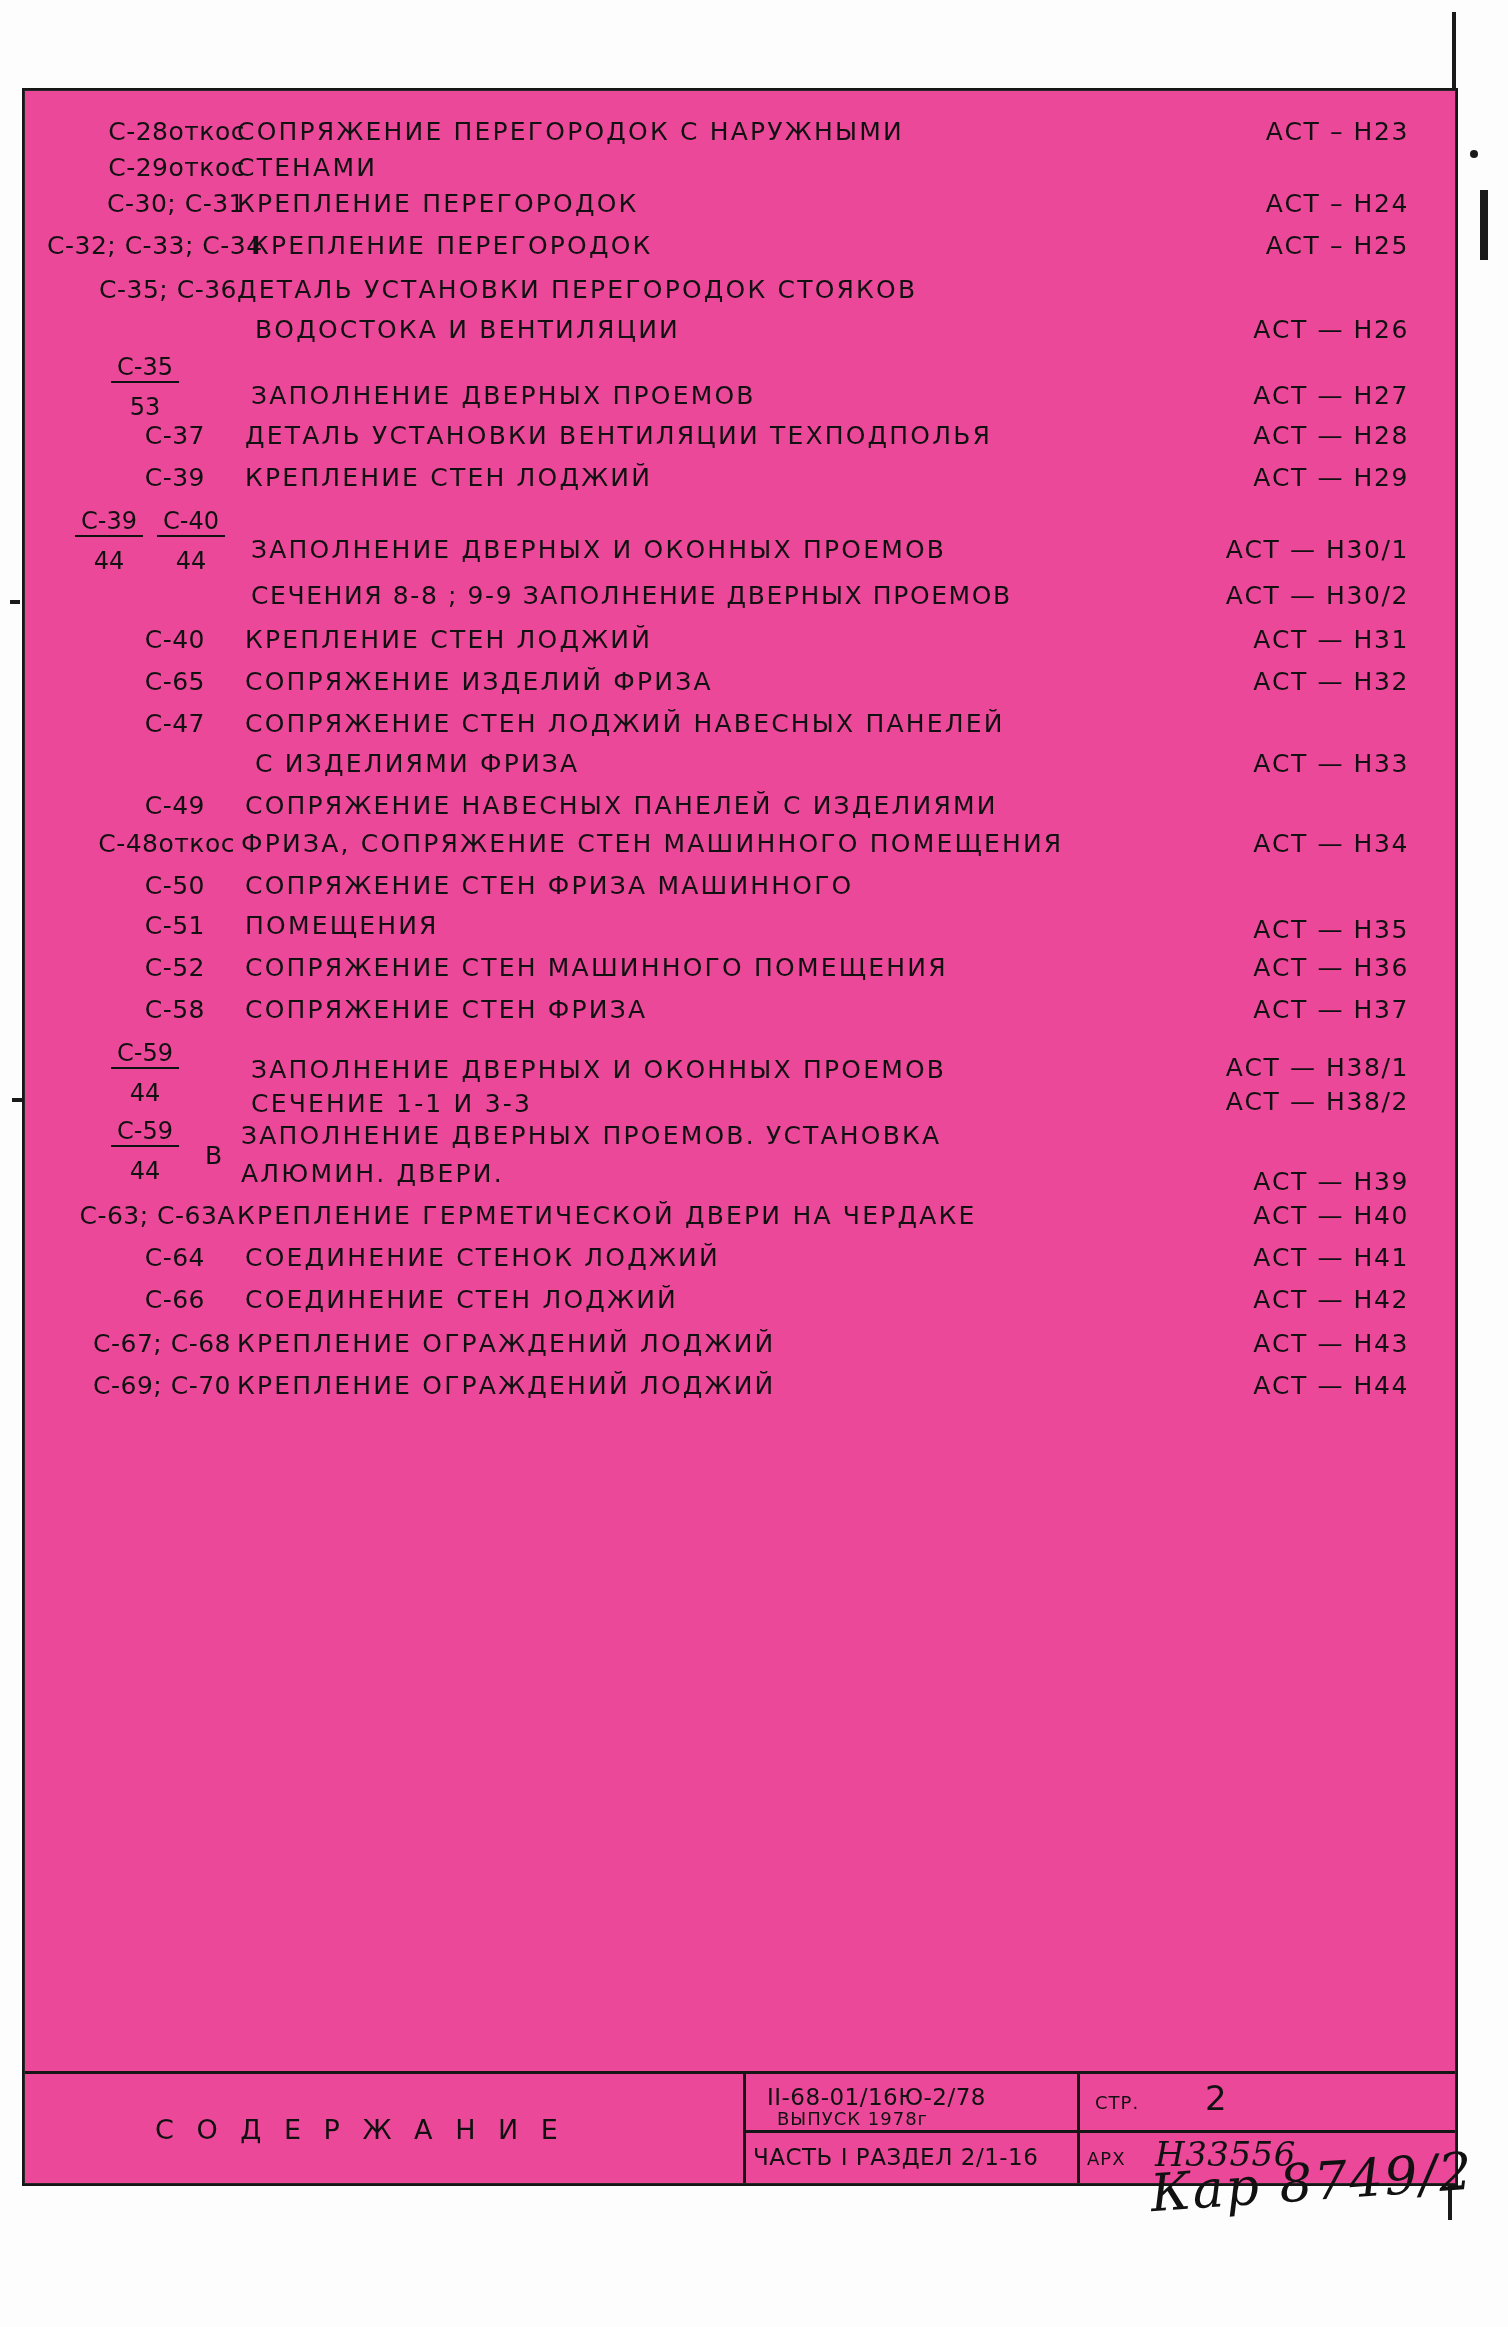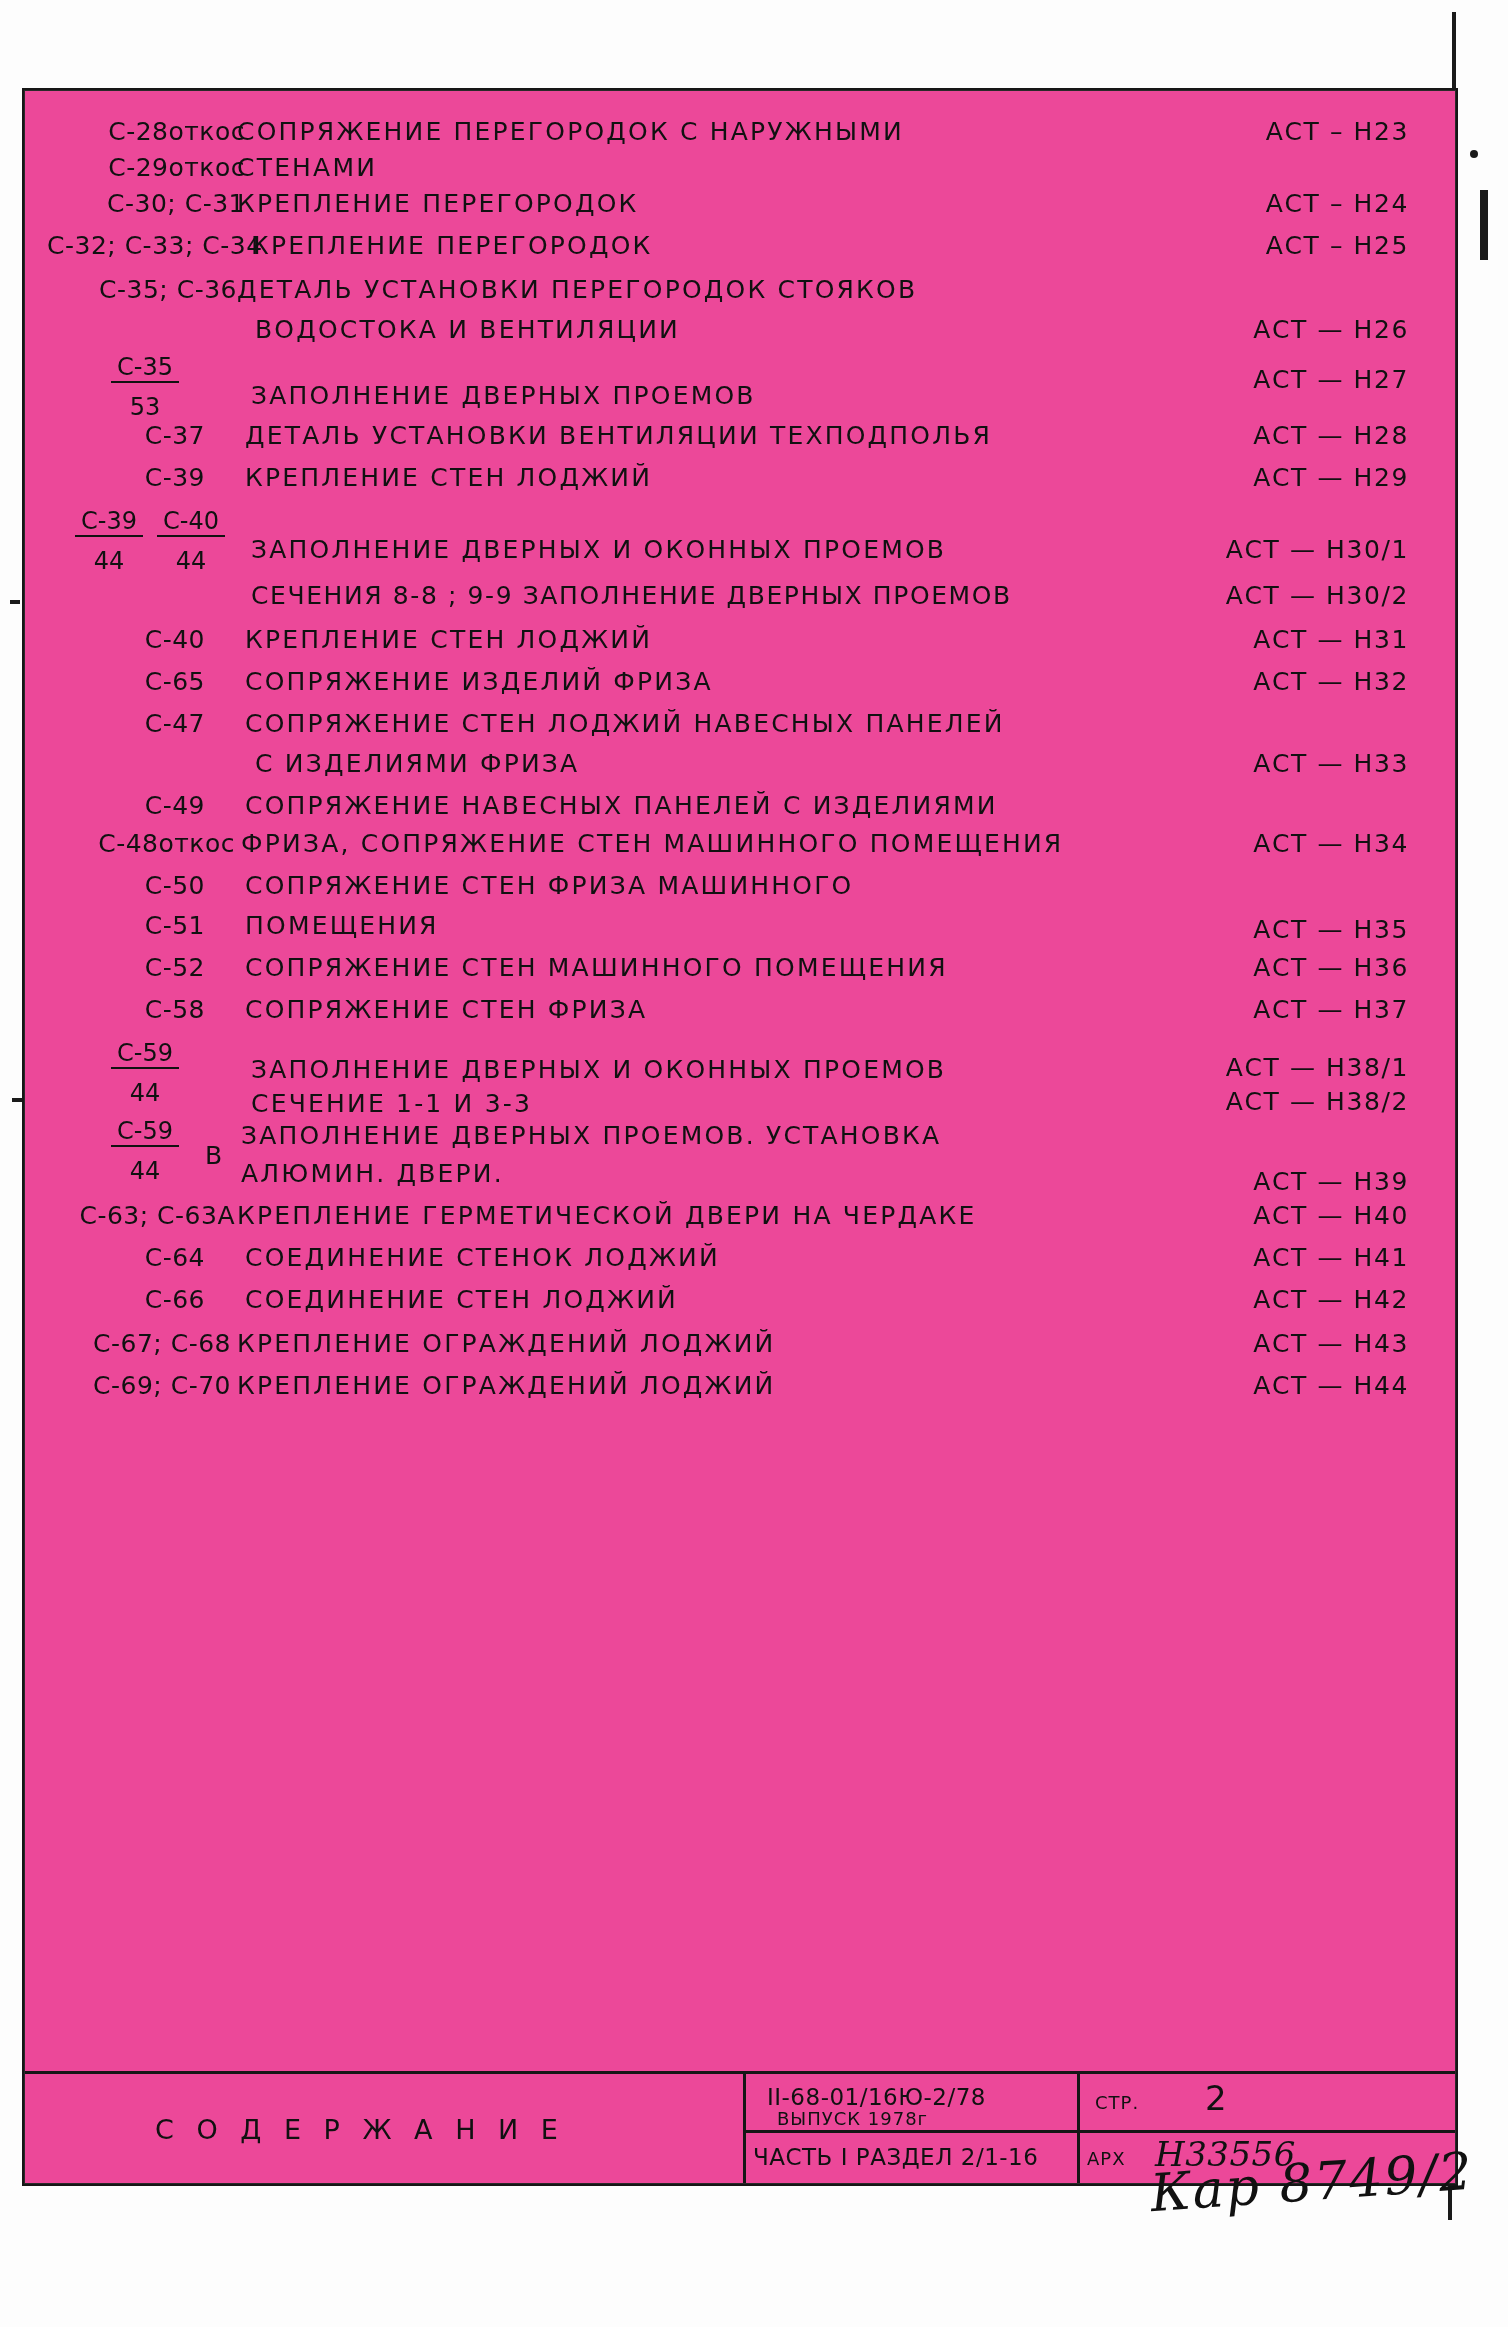--- a/index.html
+++ b/index.html
@@ -252,7 +252,7 @@
           <span class="den">53</span>
         </div>
         <div class="title" style="top:26px; left:196px;">ЗАПОЛНЕНИЕ ДВЕРНЫХ ПРОЕМОВ</div>
-        <div class="ast" style="top:10px;">АСТ — Н27</div>
+        <div class="ast" style="top:26px;">АСТ — Н27</div>
       </div>
 
       <div class="row" style="height:42px;">

